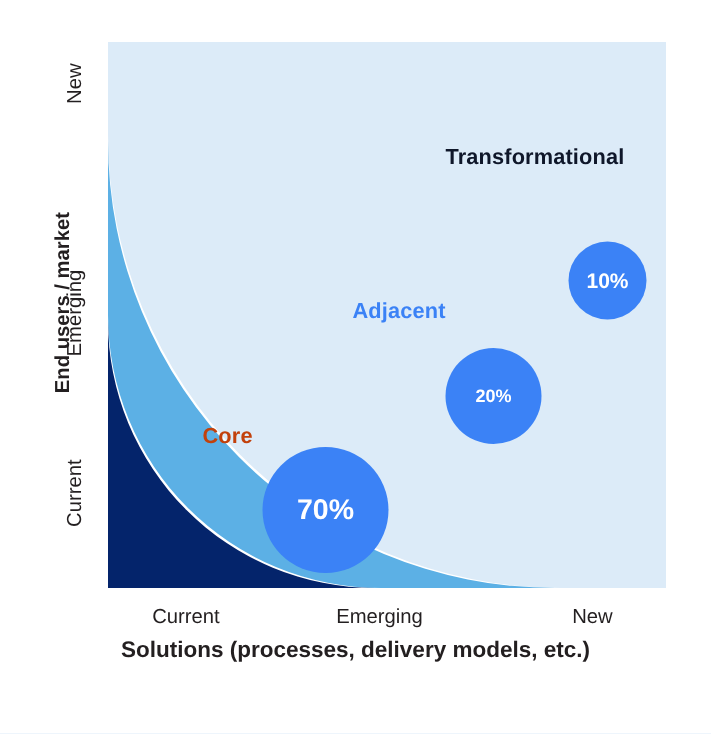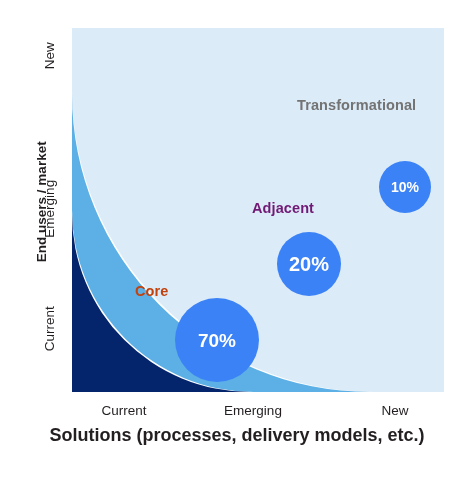--- a/index.html
+++ b/index.html
@@ -45,7 +45,7 @@
   #label-transformational {
     left: 297px;
     top: 98px;
-    color: #737373;
+    color: #0f172a;
   }
   #label-adjacent {
     left: 252px;

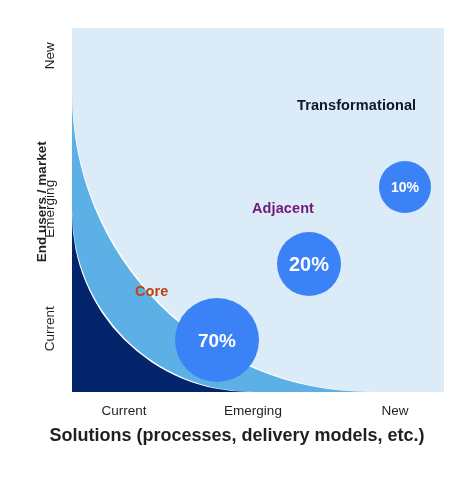--- a/index.html
+++ b/index.html
@@ -48,9 +48,9 @@
     color: #0f172a;
   }
   #label-adjacent {
-    left: 252px;
+    left: 235px;
     top: 201px;
-    color: #701a75;
+    color: #3b82f6;
   }
   #label-core {
     left: 135px;

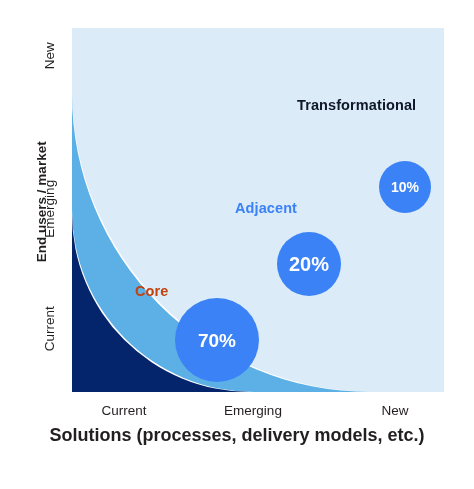--- a/index.html
+++ b/index.html
@@ -71,7 +71,7 @@
     line-height: 1;
   }
   #bubble-70 { left: 175px; top: 298px; width: 84px; height: 84px; font-size: 19px; }
-  #bubble-20 { left: 277px; top: 232px; width: 64px; height: 64px; font-size: 20px; }
+  #bubble-20 { left: 297px; top: 232px; width: 64px; height: 64px; font-size: 12px; }
   #bubble-10 { left: 379px; top: 161px; width: 52px; height: 52px; font-size: 14px; }
 
   

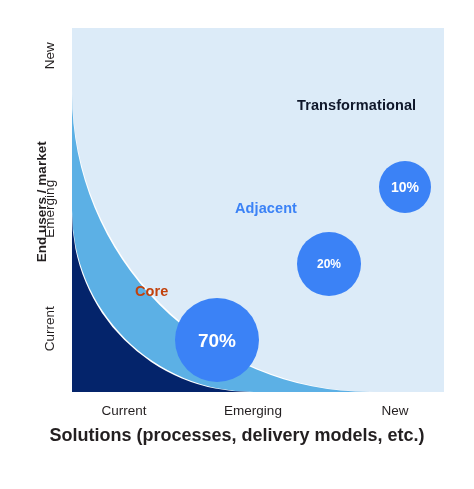--- a/index.html
+++ b/index.html
@@ -122,7 +122,7 @@
     top: 426px;
     width: 410px;
     text-align: center;
-    font-size: 18px;
+    font-size: 15px;
     font-weight: bold;
     color: #231f20;
     white-space: nowrap;

